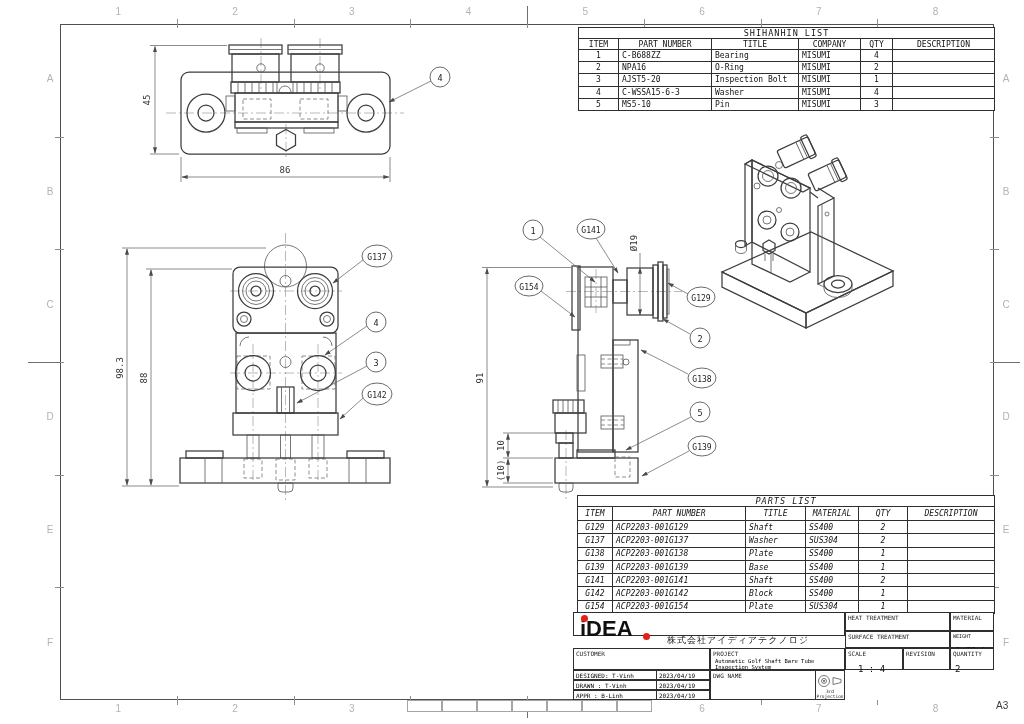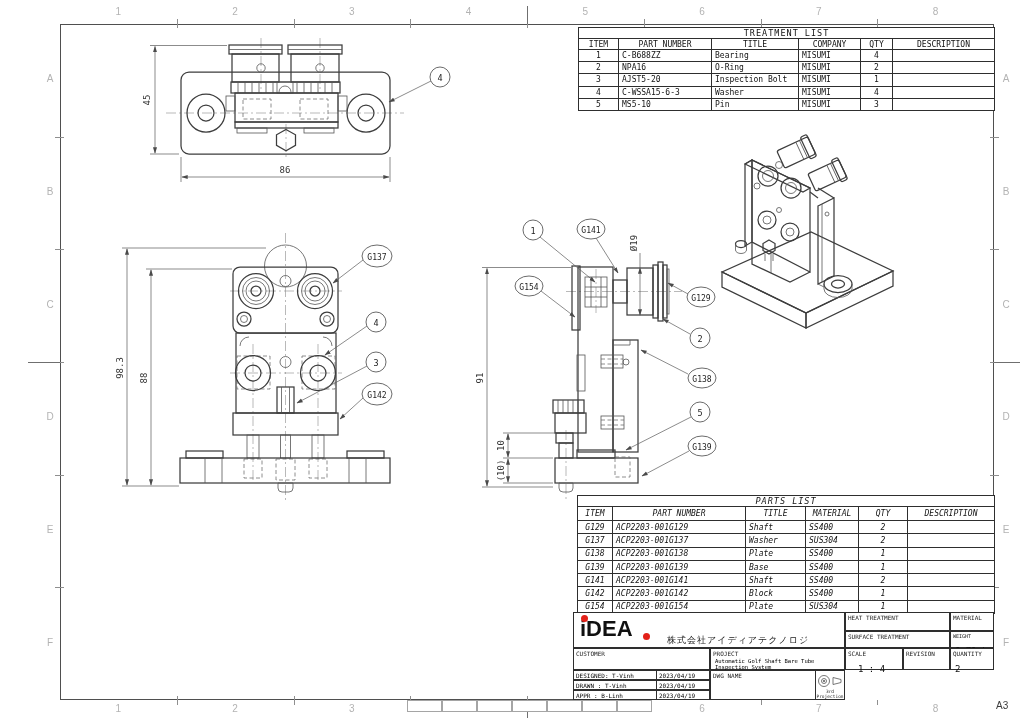--- a/index.html
+++ b/index.html
@@ -340,7 +340,7 @@
       </colgroup>
       <thead>
         <tr>
-          <th class="ttl" colspan="6">TREATMENT LIST</th>
+          <th class="ttl" colspan="6">SHIHANHIN LIST</th>
         </tr>
         <tr>
           <th>ITEM</th>

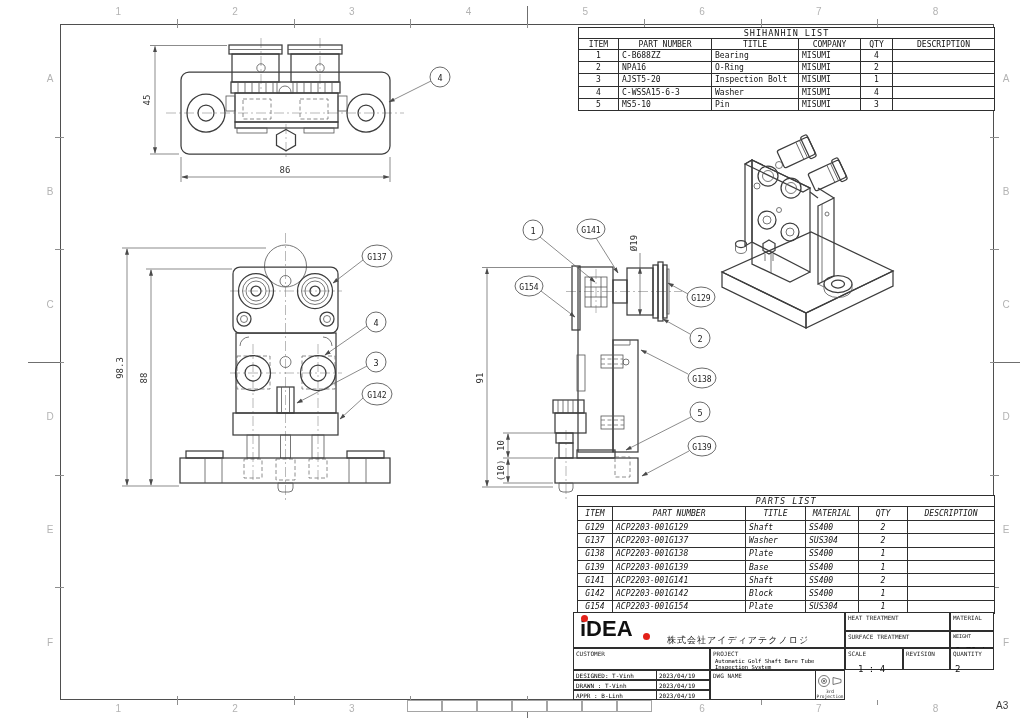--- a/index.html
+++ b/index.html
@@ -478,7 +478,7 @@
     </table>
 
   <div id="titleblock">
-    <div class="tbc" style="left:0;top:0;width:272px;height:36px;">
+    <div class="tbc" style="left:0;top:0;width:272px;height:24px;">
       <div id="logo">
         <span id="logotext">iDEA</span>
         <div class="reddot" style="left:1px;top:-1px;width:7px;height:7px;"></div>

